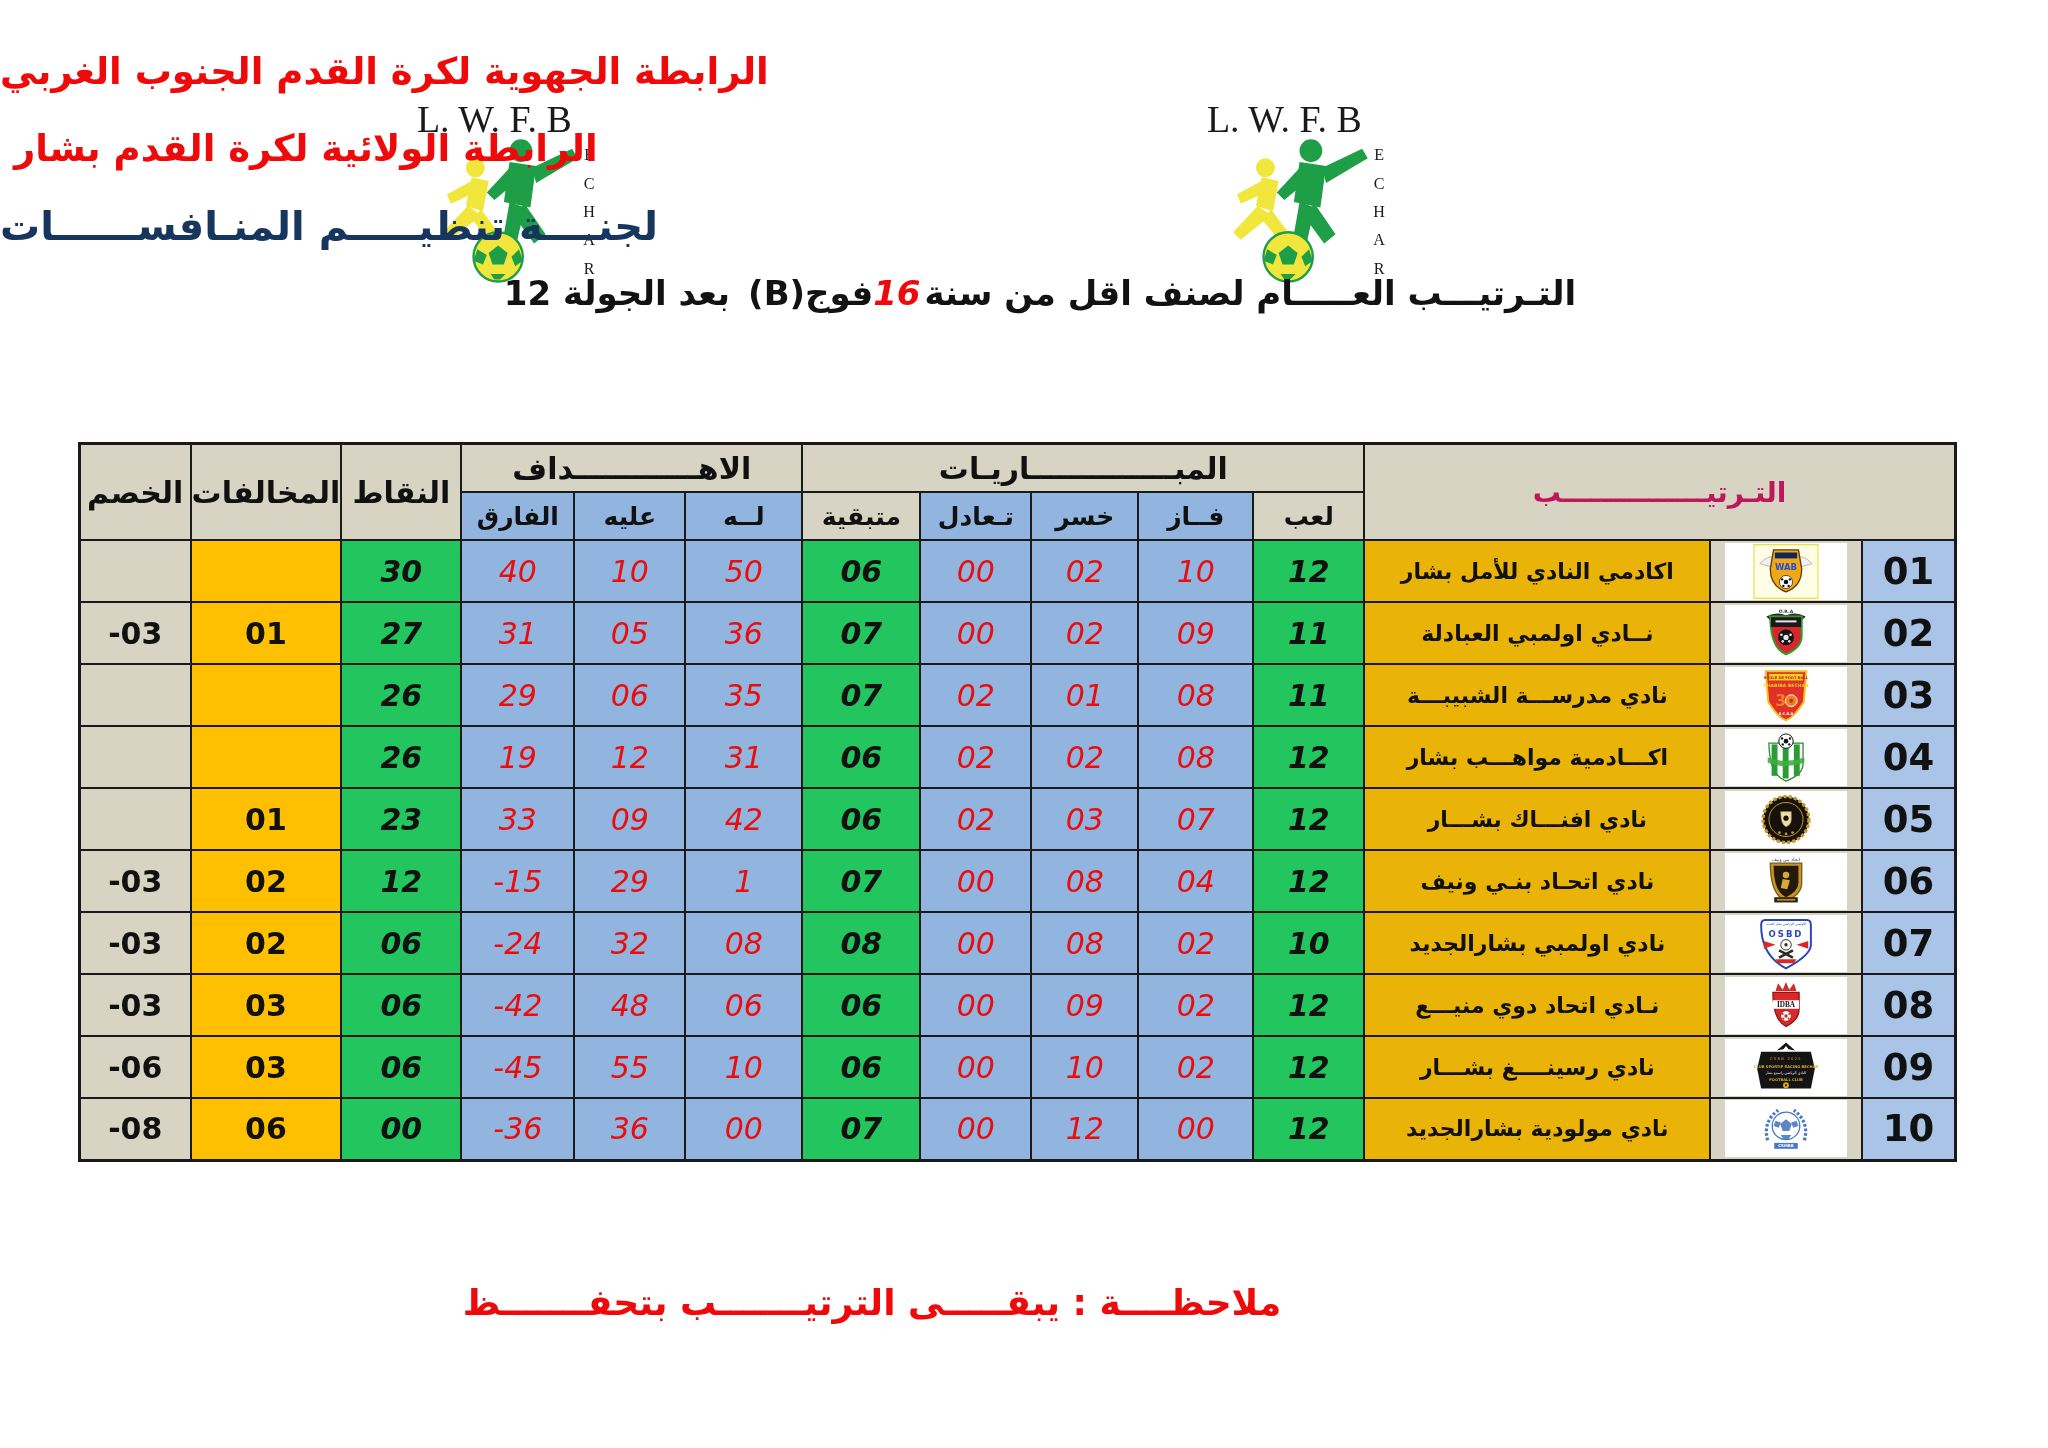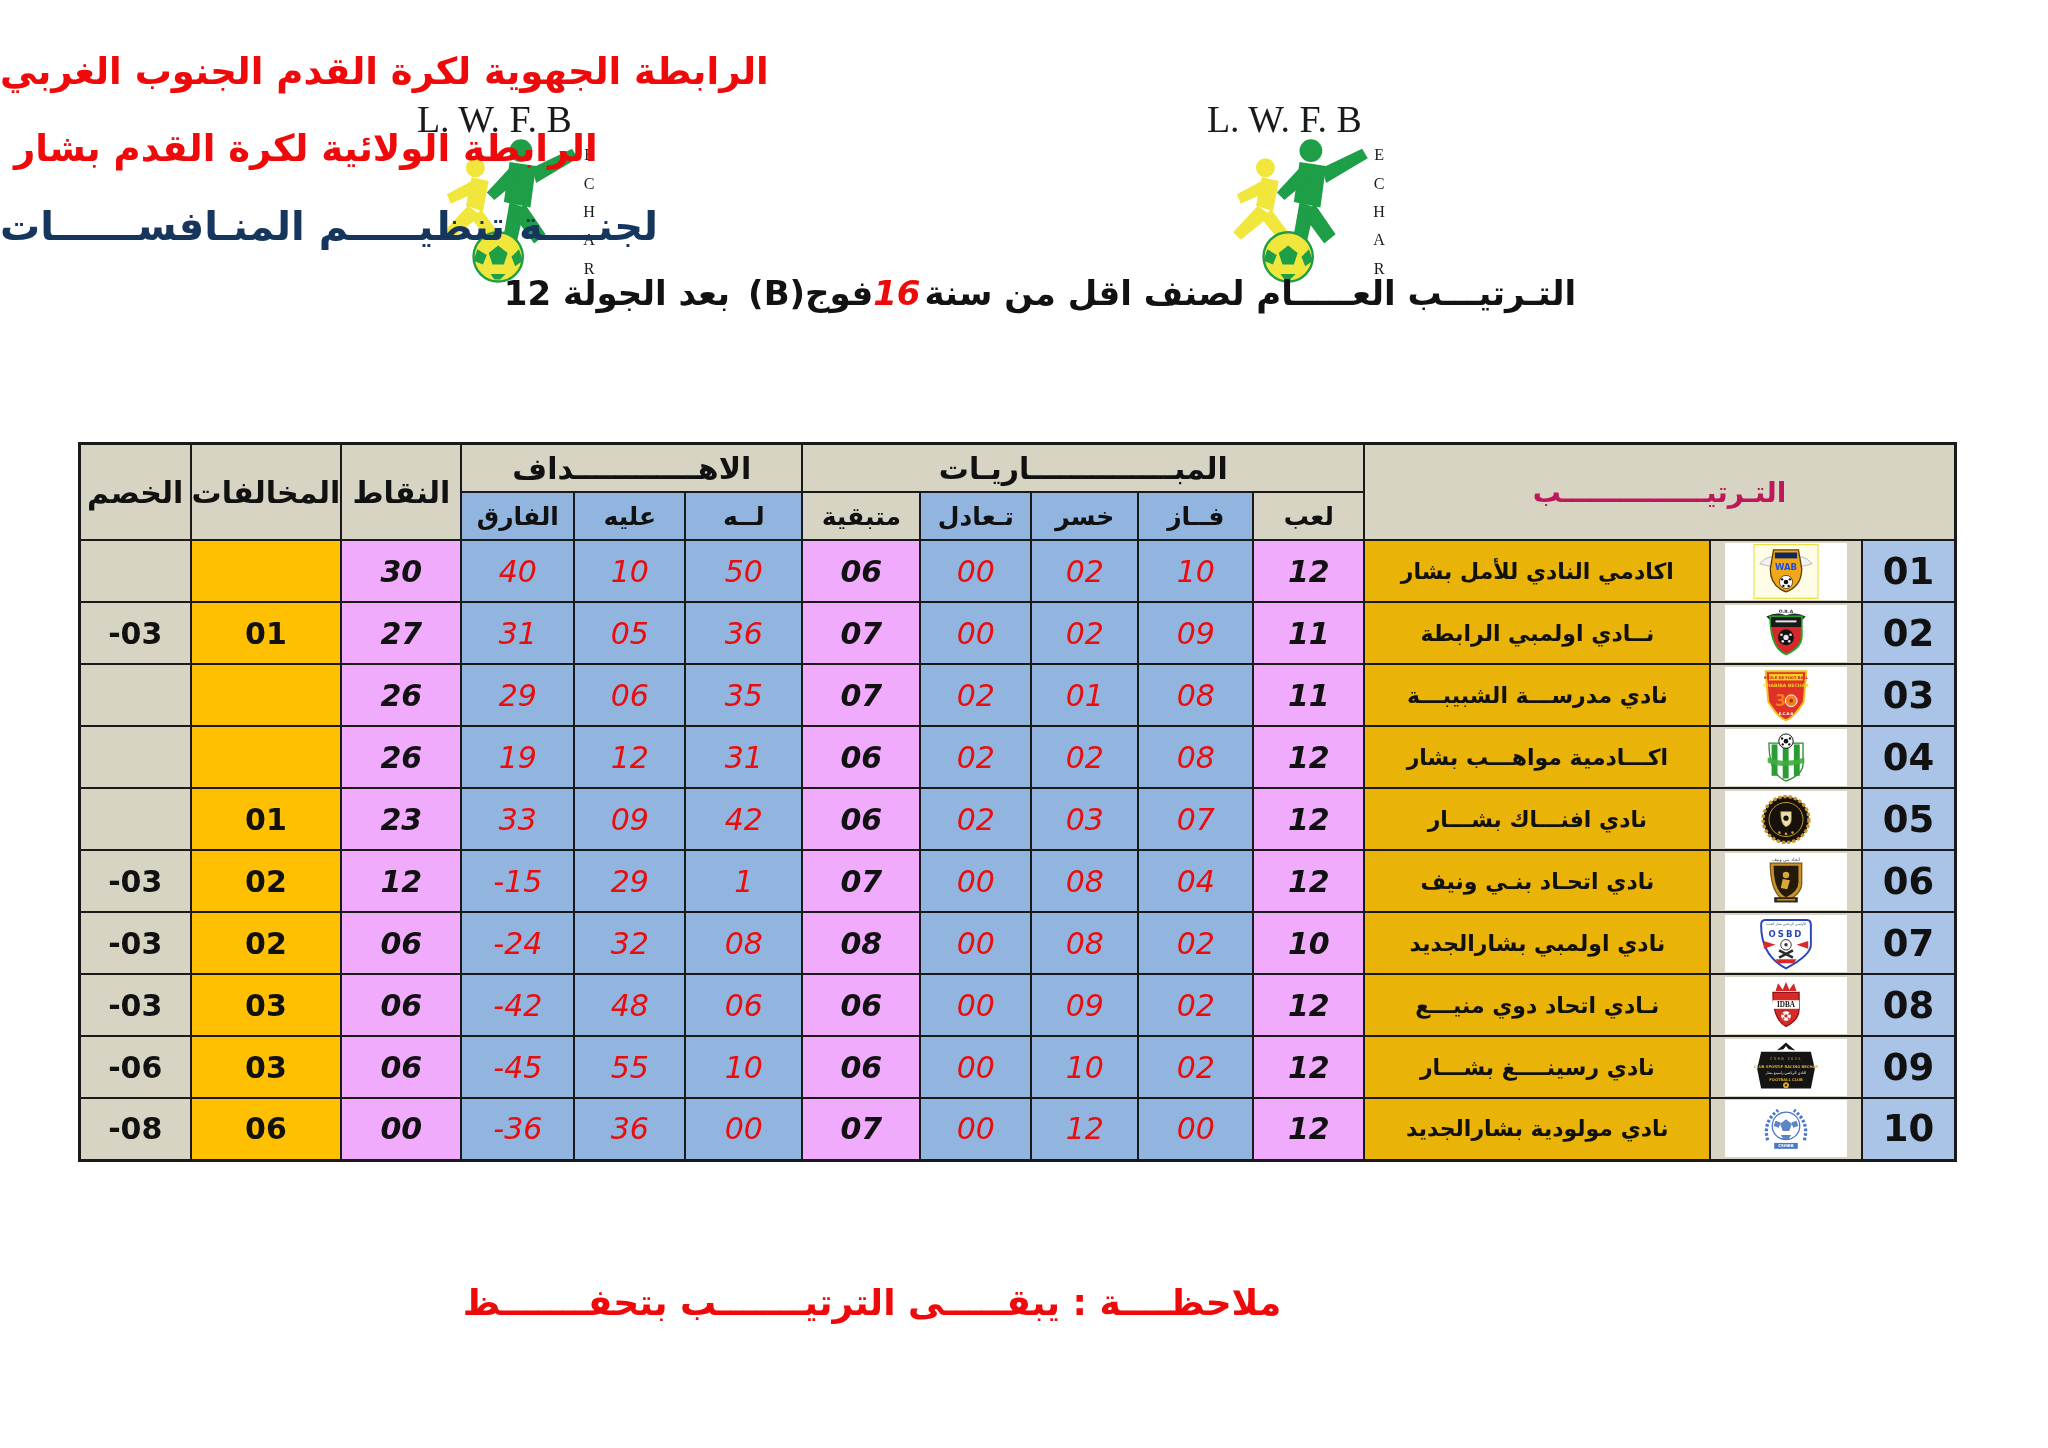--- a/index.html
+++ b/index.html
@@ -43,7 +43,7 @@
   td.logo .imgbox{width:122px;height:57px;background:#ffffff;margin:0 auto;display:flex;
                   align-items:center;justify-content:center;}
   td.club{background:#eab308;font-size:22px;font-weight:bold;color:#111;direction:rtl;}
-  td.num-dark{background:#f0abfc;color:#111;font-size:30px;font-weight:bold;font-style:italic;direction:ltr;}
+  td.num-dark{background:#22c55e;color:#111;font-size:30px;font-weight:bold;font-style:italic;direction:ltr;}
   td.num-red{background:#92b5df;color:#e90d0d;font-size:30px;font-weight:normal;font-style:italic;direction:ltr;}
   td.viol{background:#fec000;color:#111;font-size:30px;font-weight:bold;direction:ltr;}
   td.ded{background:#d8d4c3;color:#111;font-size:30px;font-weight:bold;direction:ltr;}

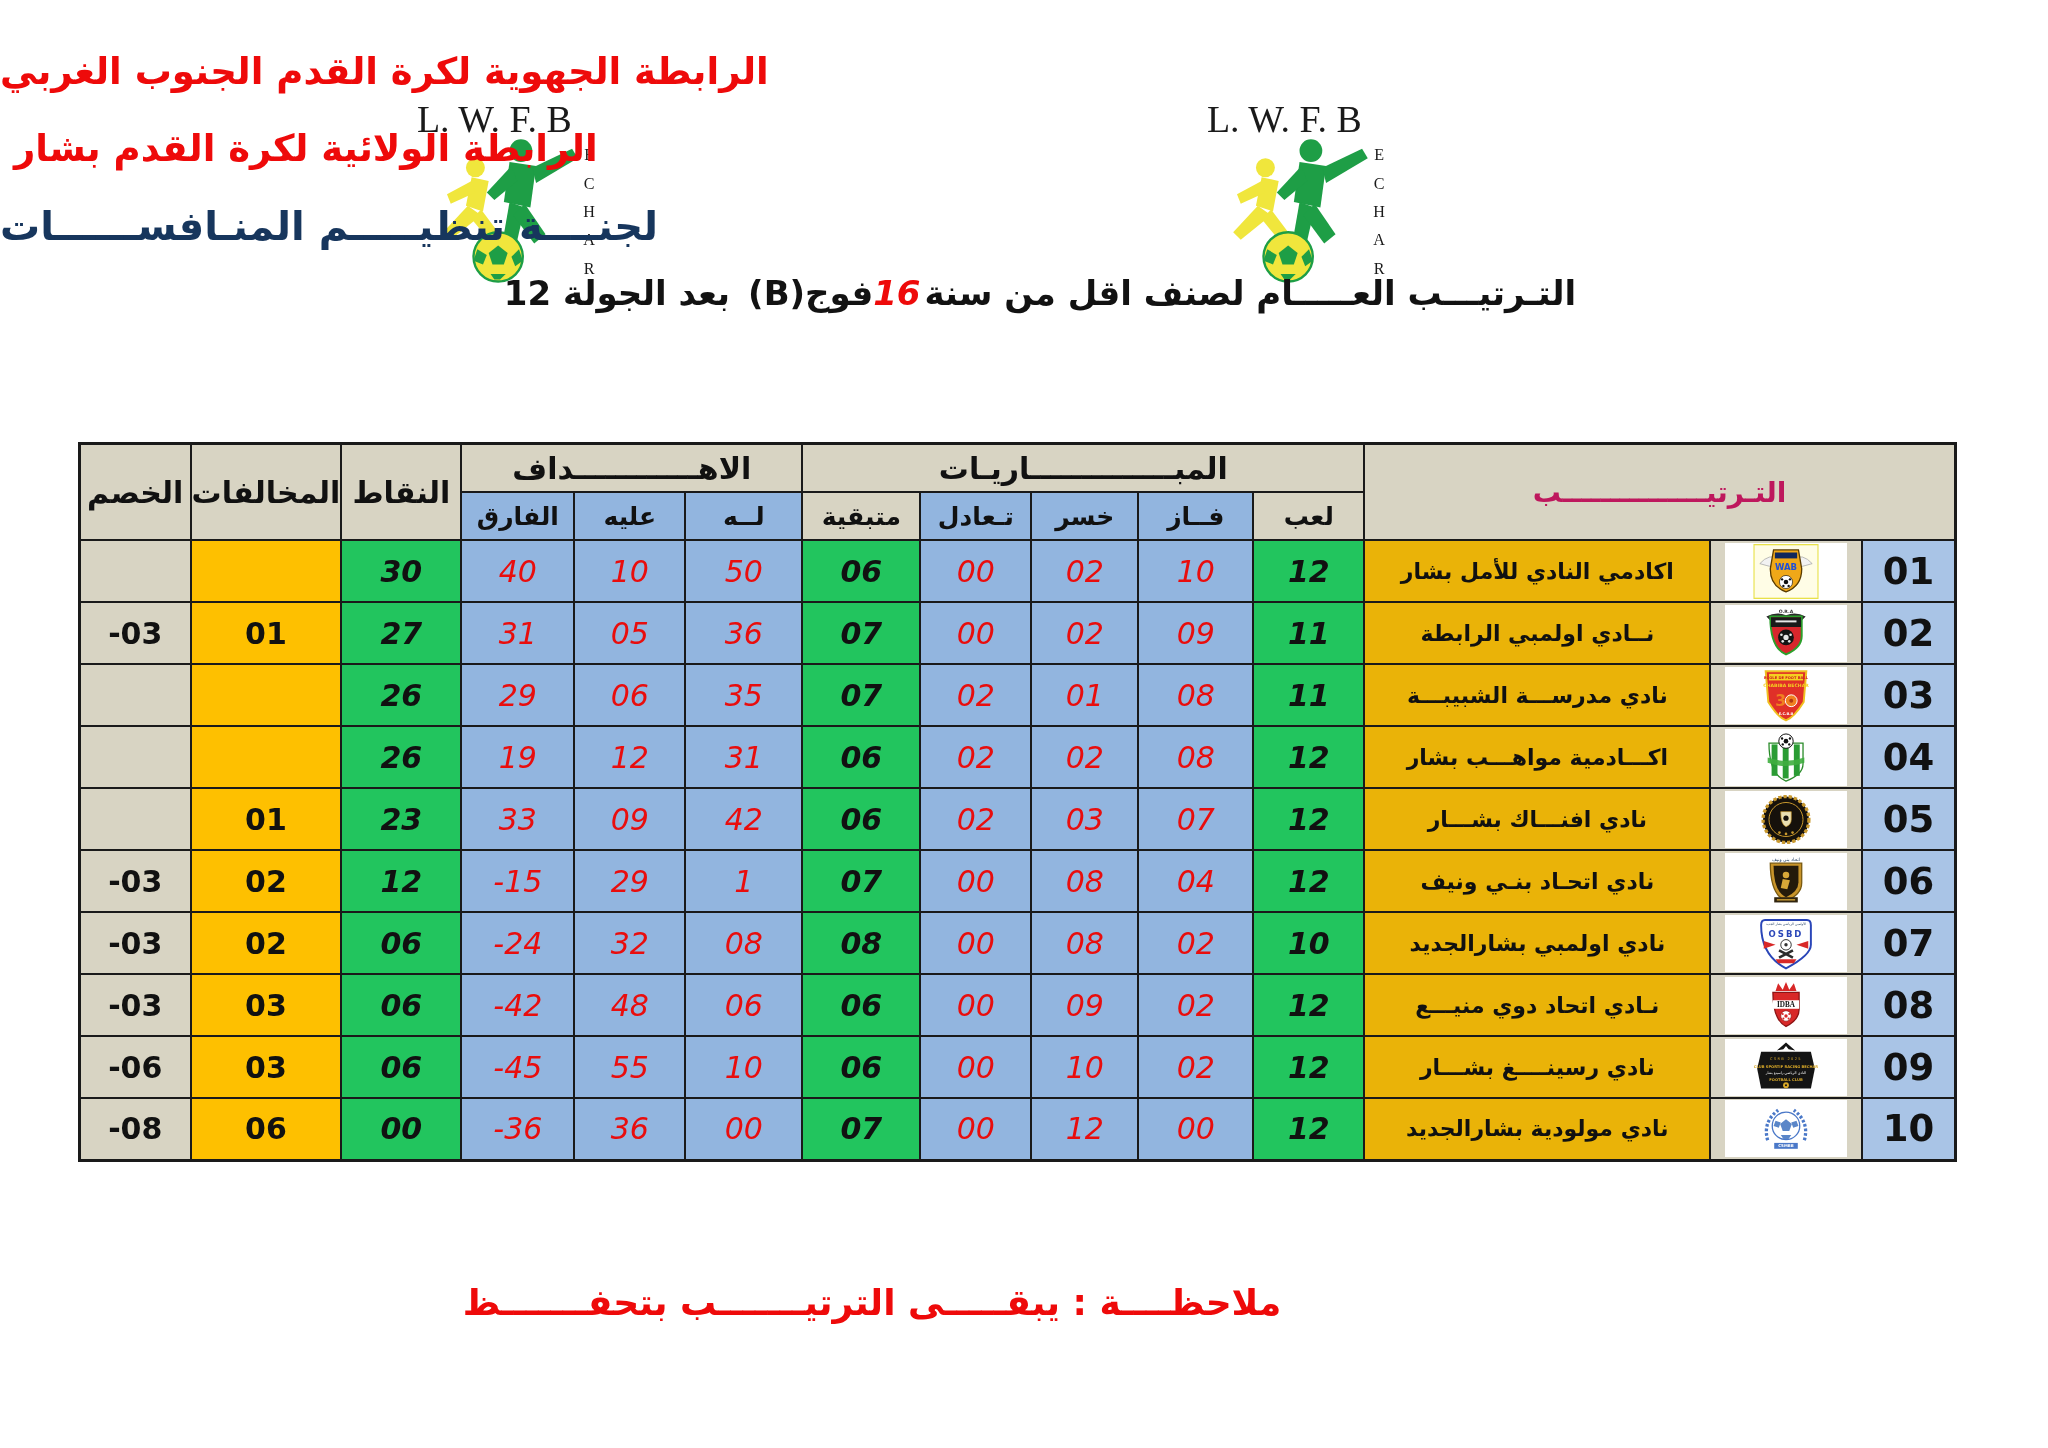--- a/index.html
+++ b/index.html
@@ -311,7 +311,7 @@
               </svg>
             </div>
           </td>
-        <td class="club">نــادي اولمبي الرابطة</td>
+        <td class="club">نــادي اولمبي العبادلة</td>
         <td class="num-dark">11</td>
         <td class="num-red">09</td>
         <td class="num-red">02</td>

